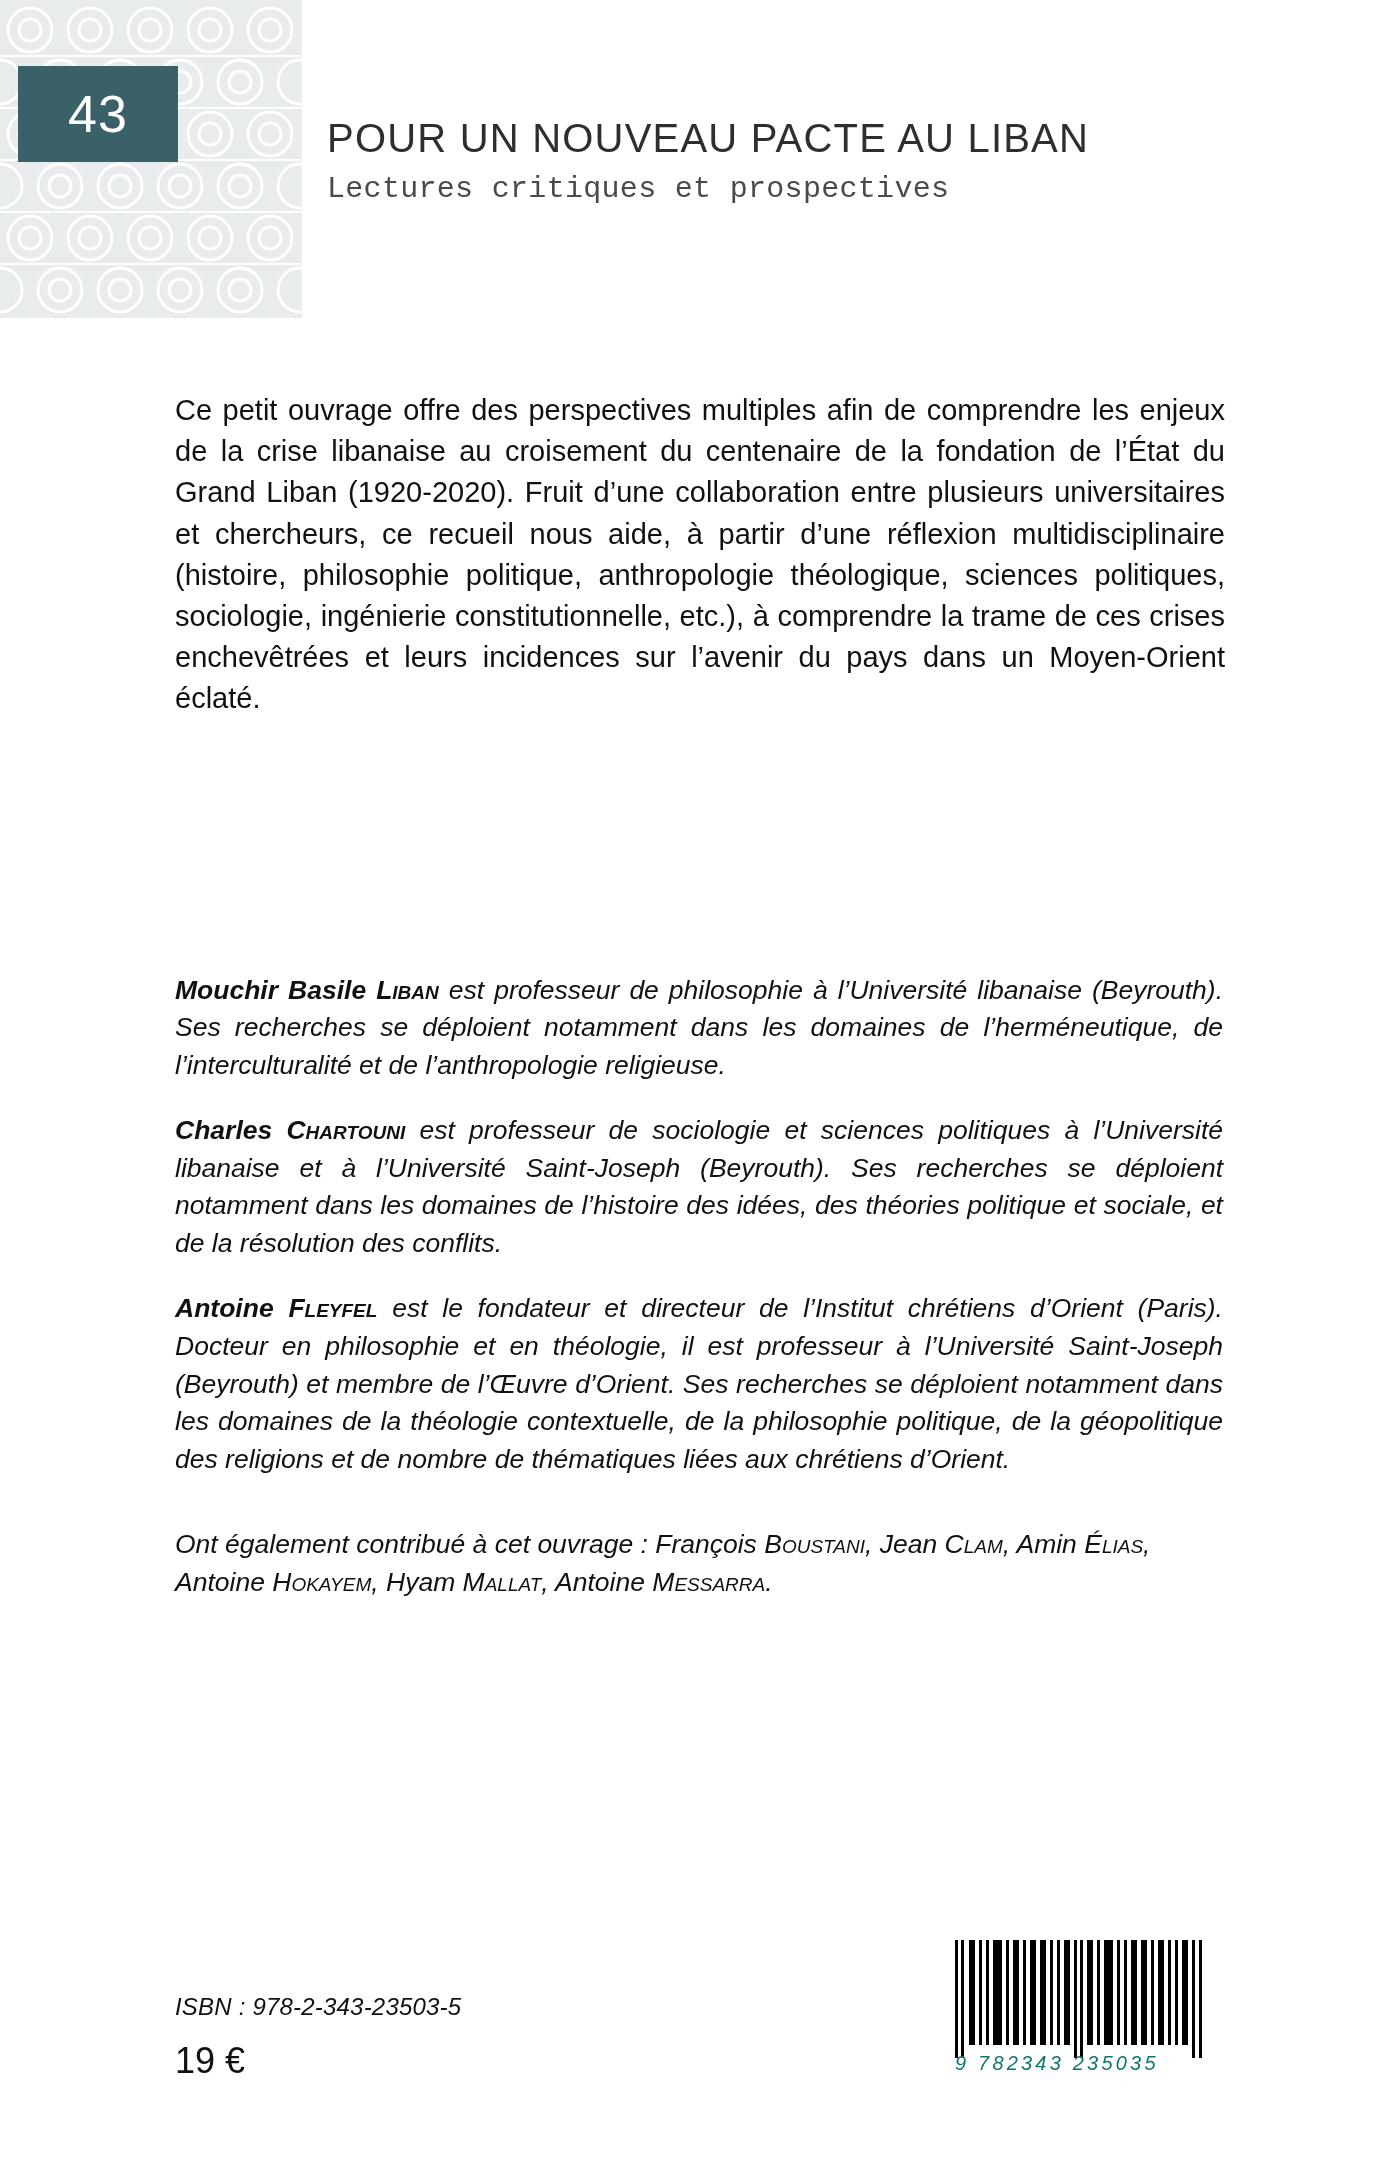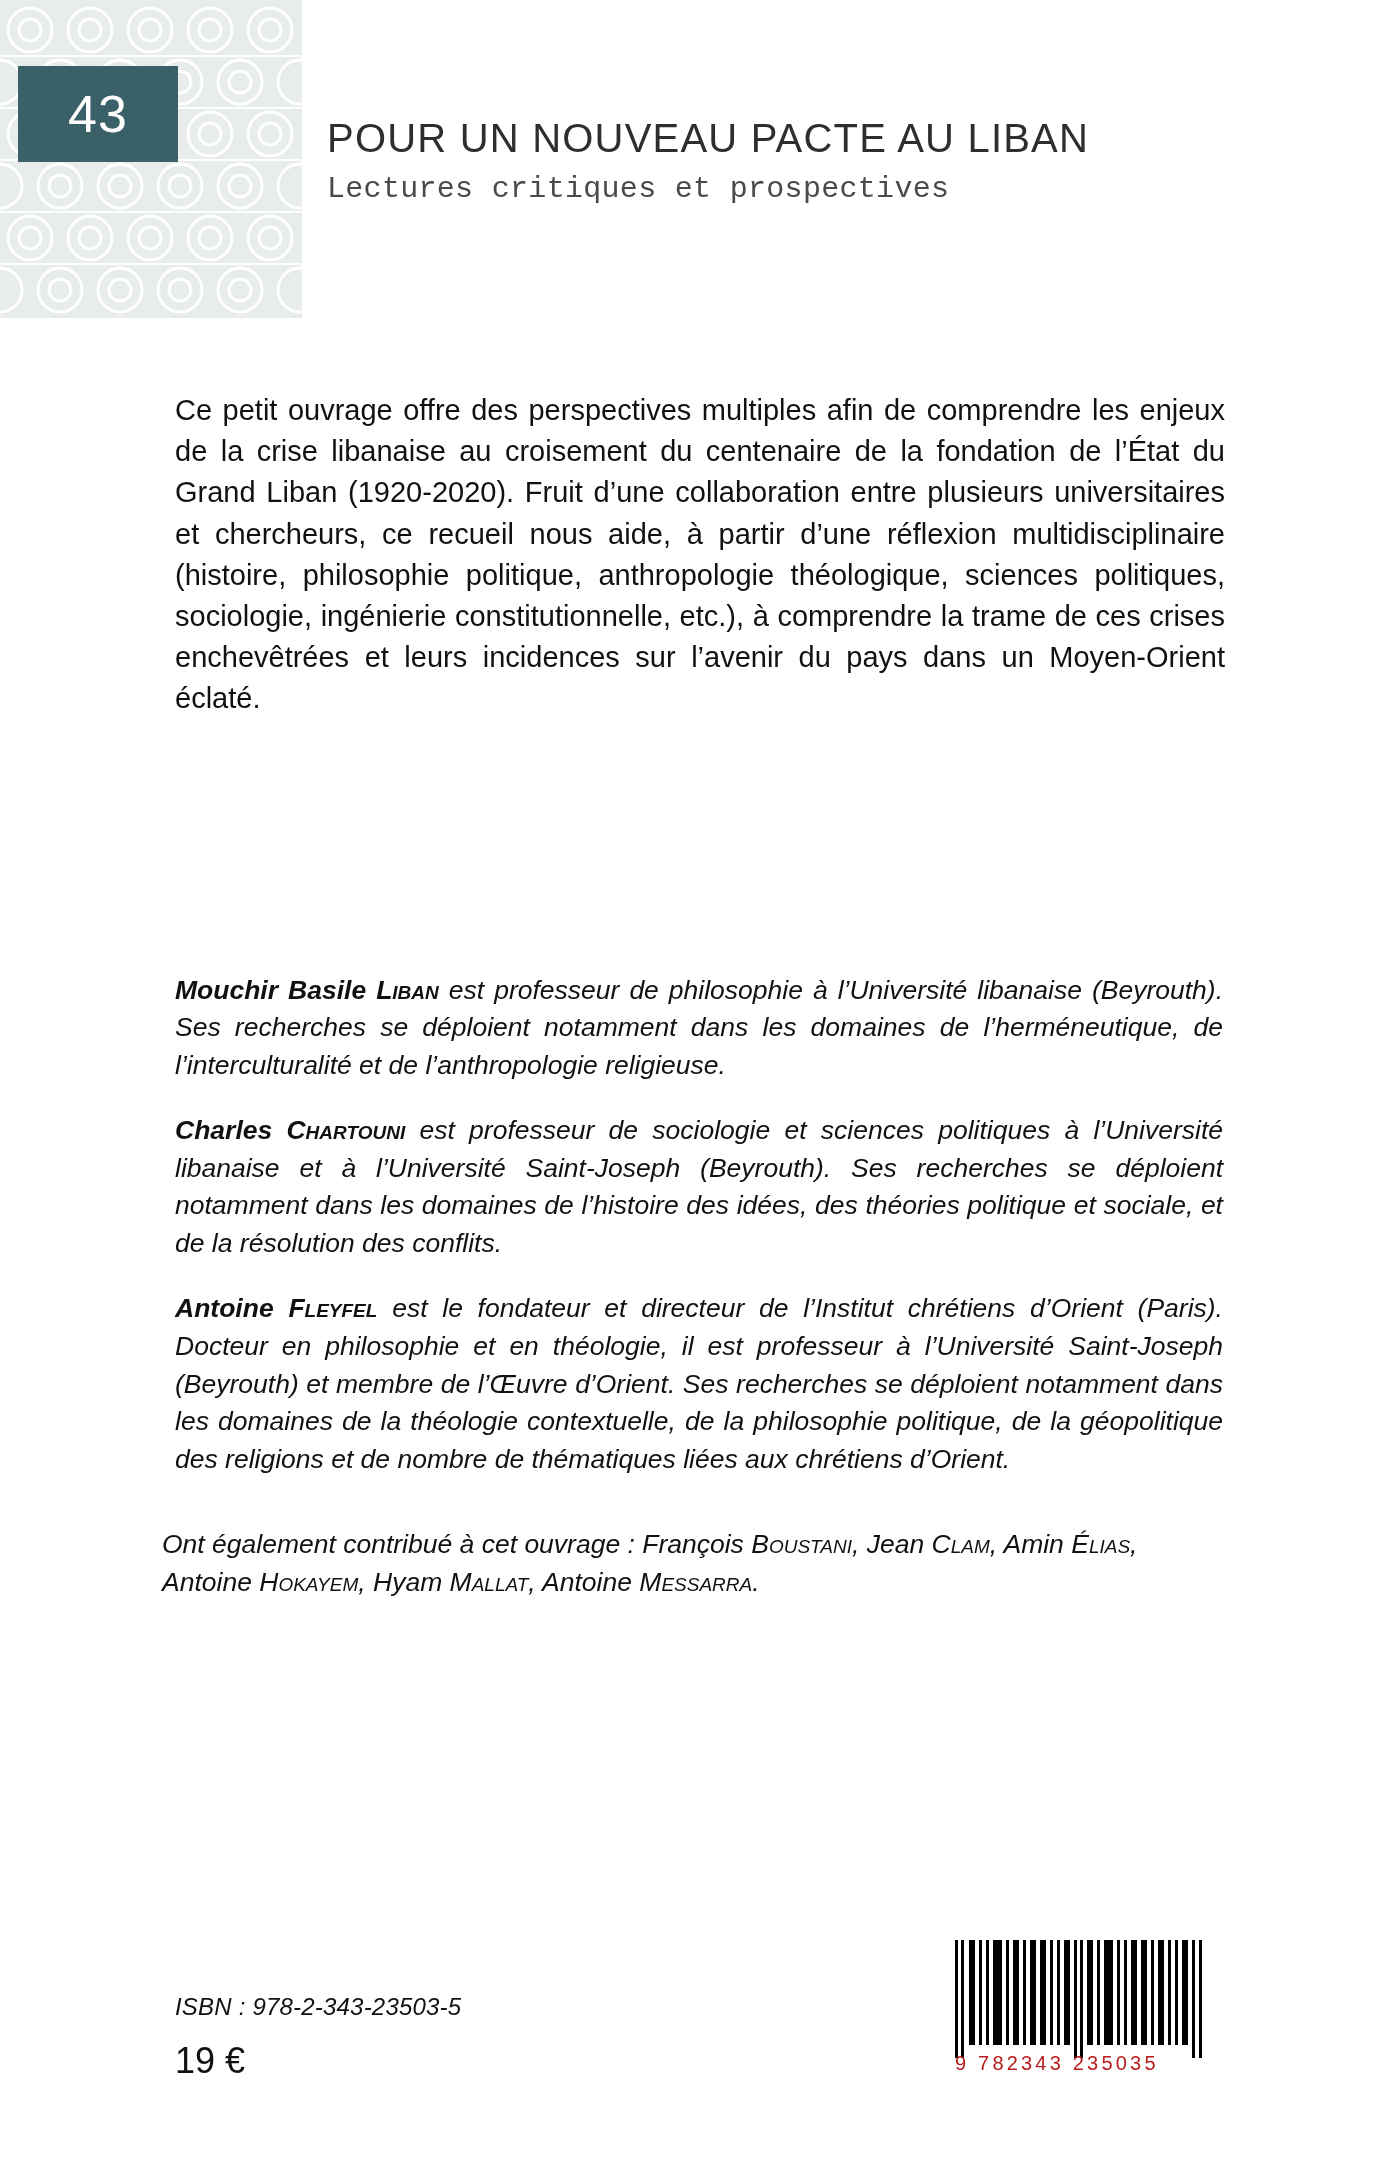--- a/index.html
+++ b/index.html
@@ -121,7 +121,7 @@
   .contributors {
     position: absolute;
     top: 1525px;
-    left: 162px;
+    left: 175px;
     width: 1048px;
     font-style: italic;
     font-size: 26.5px;

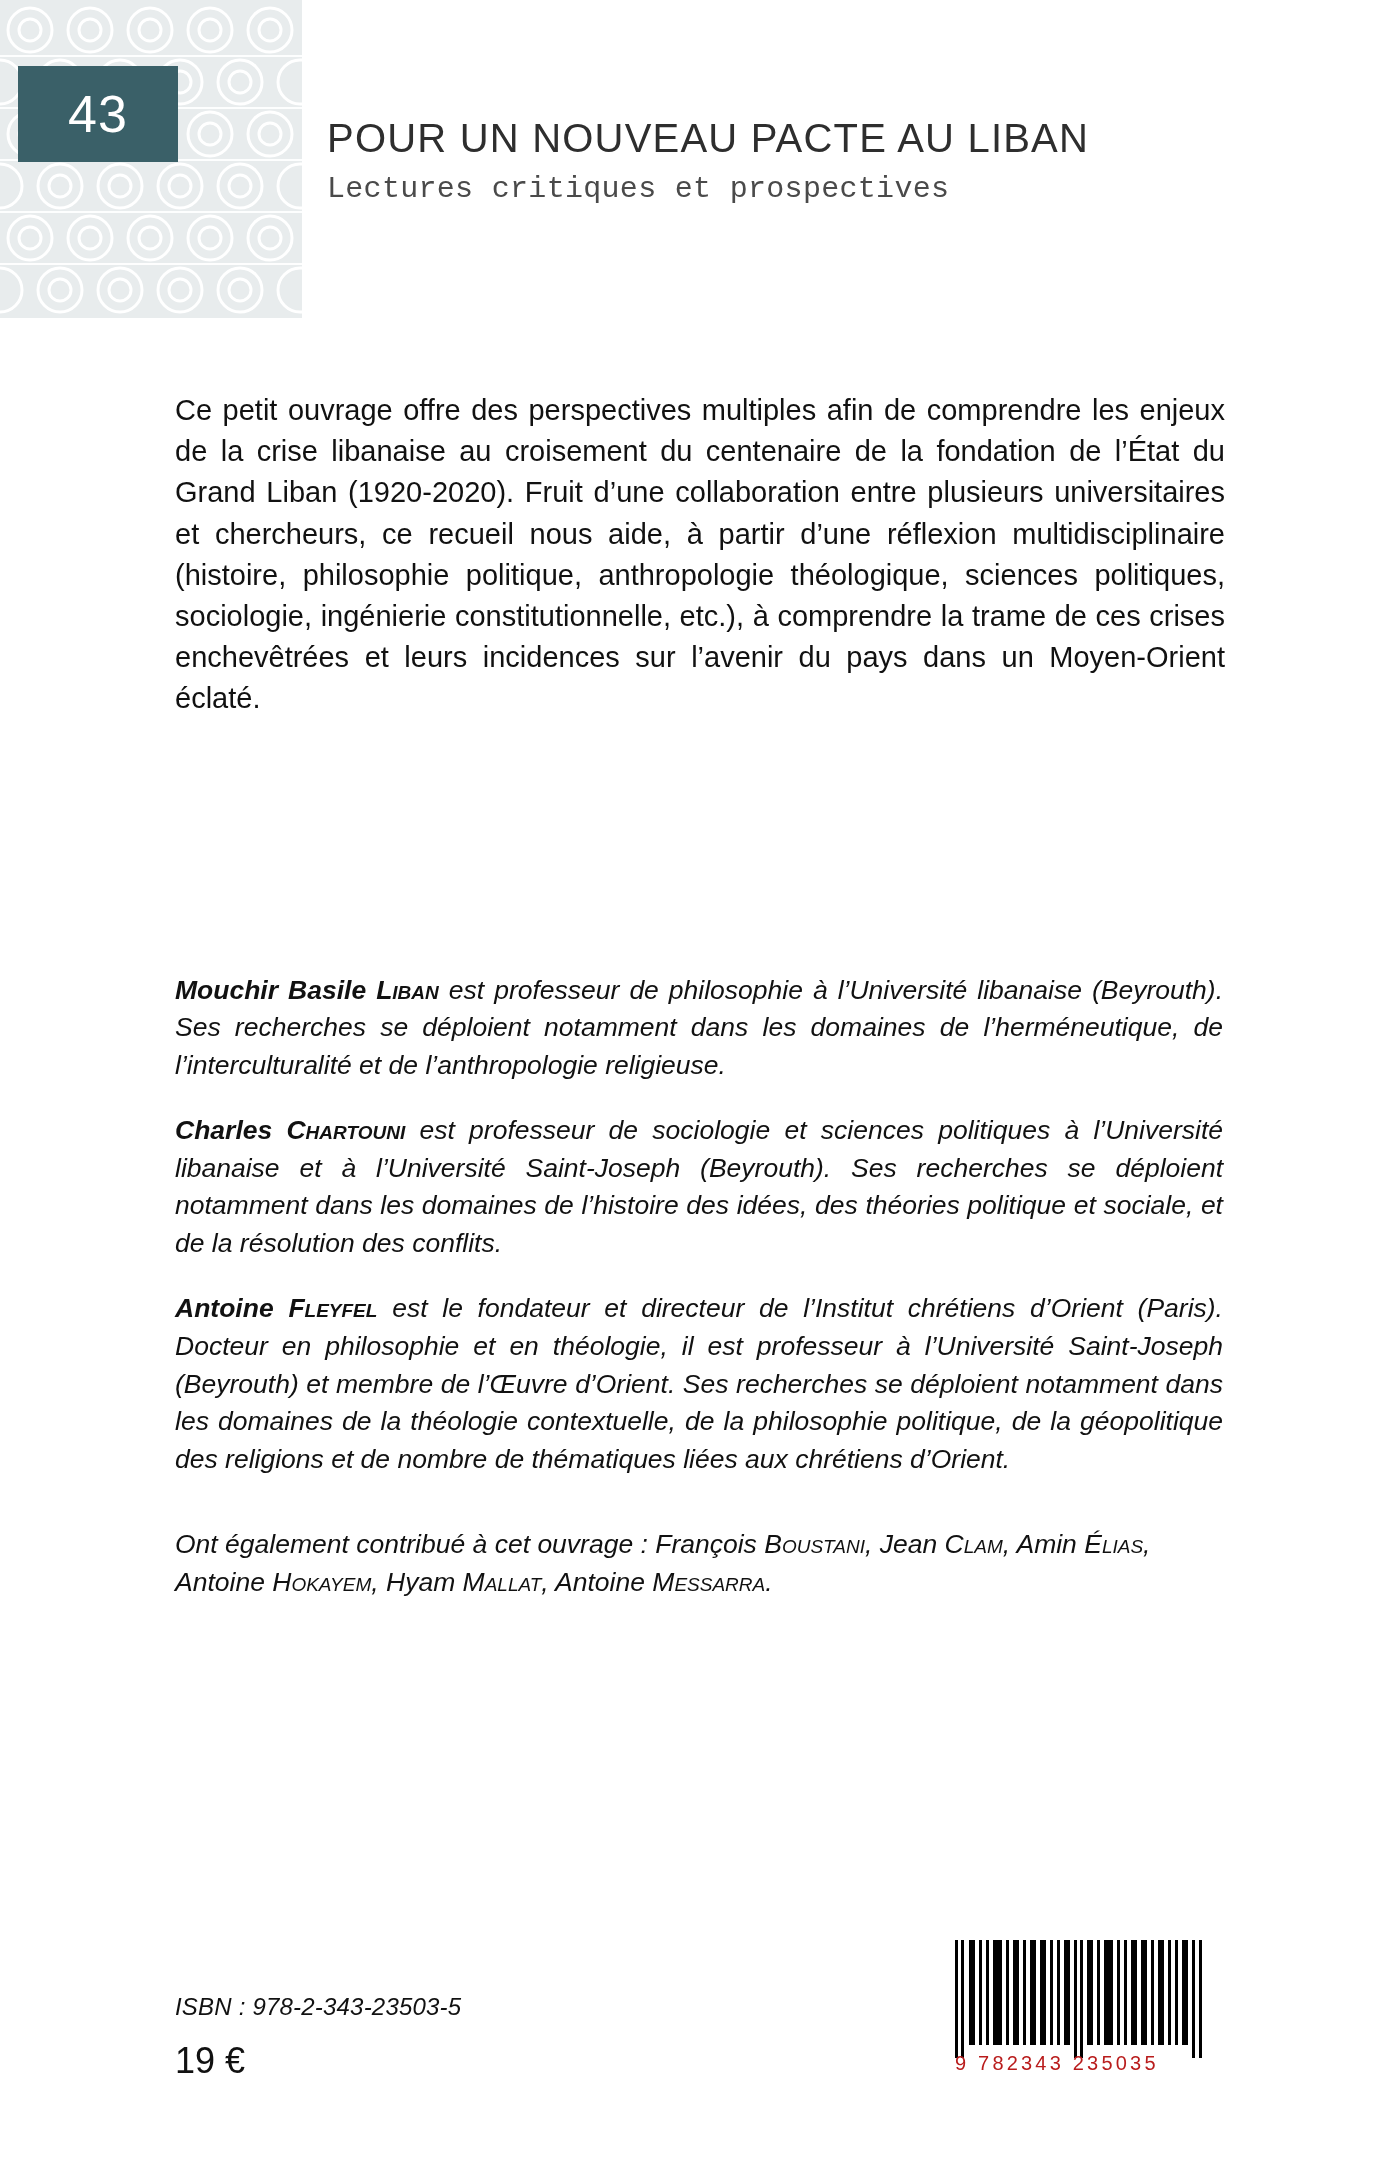--- a/index.html
+++ b/index.html
@@ -174,9 +174,10 @@
     width: 250px;
     font-size: 20px;
     letter-spacing: 3.2px;
-    color: #b91c1c;
+    color: #0f766e;
     font-family: "Liberation Sans", sans-serif;
     white-space: nowrap;
+    font-style: italic;
   }
 </style>
 </head>

